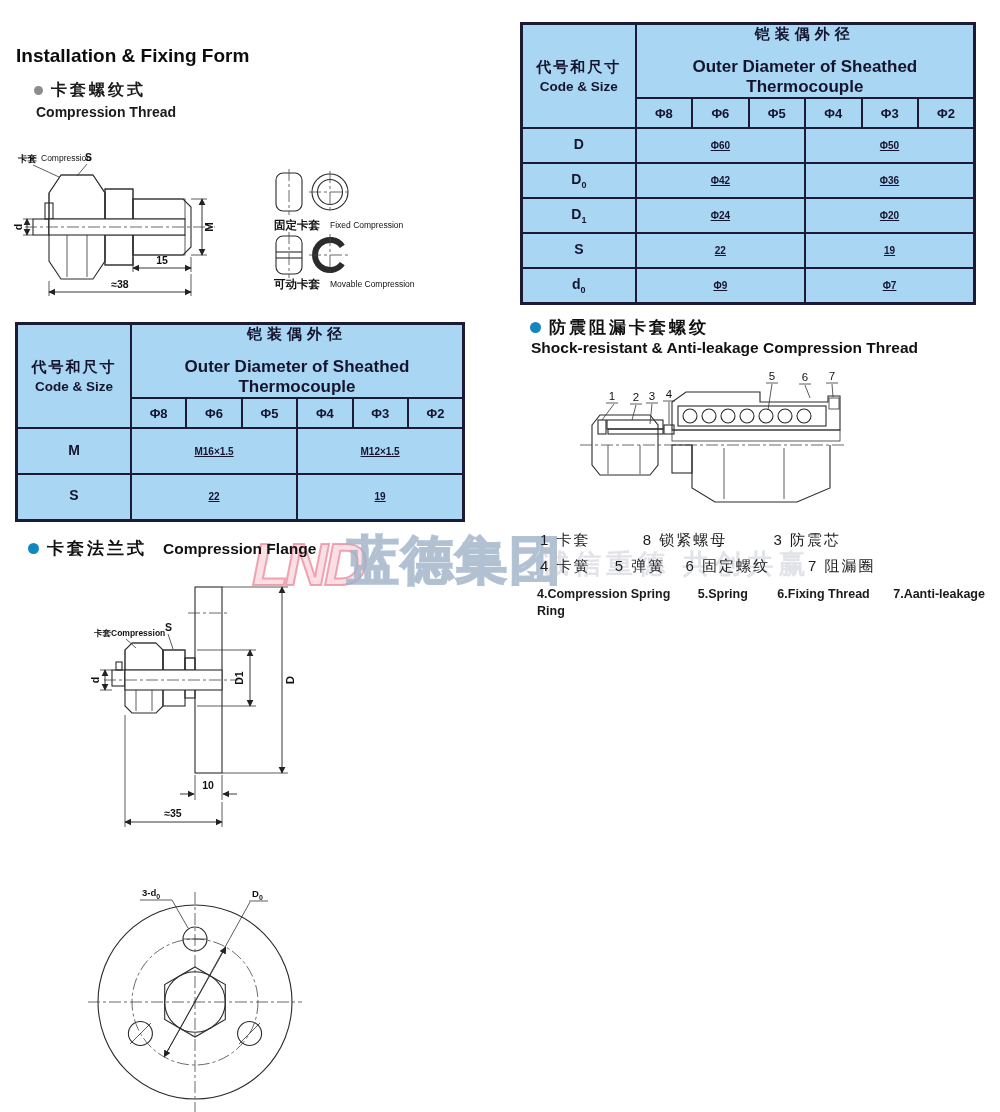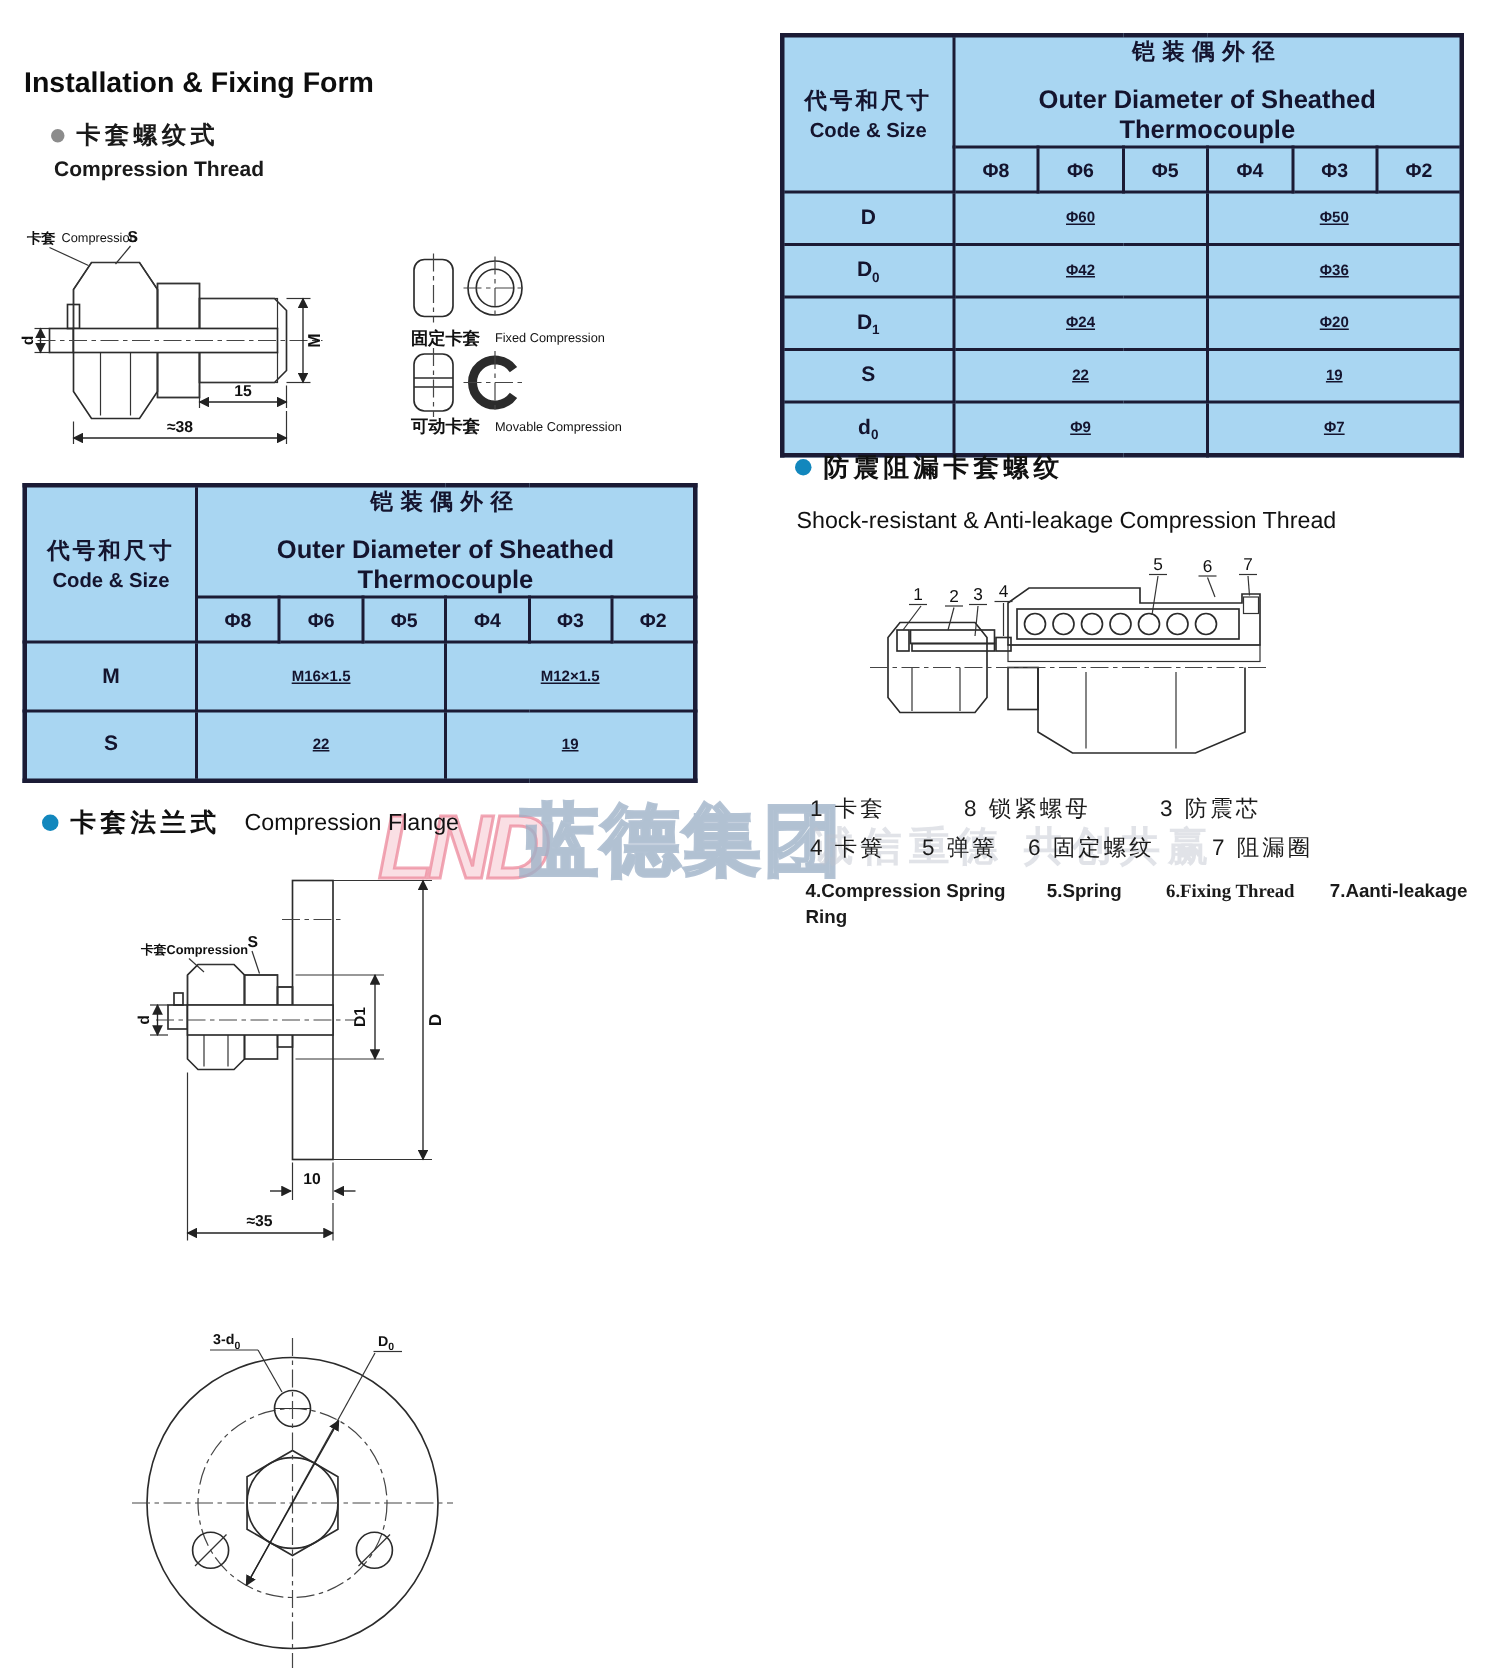--- a/index.html
+++ b/index.html
@@ -255,7 +255,7 @@
     </table>
   </div>
 
-  <div class="abs h-row" style="left:530px; top:300px; z-index:1;">
+  <div class="abs h-row" style="left:530px; top:316px; z-index:1;">
     <span class="bullet blue sm"></span>
     <span class="t-sec-cn">防震阻漏卡套螺纹</span>
   </div>

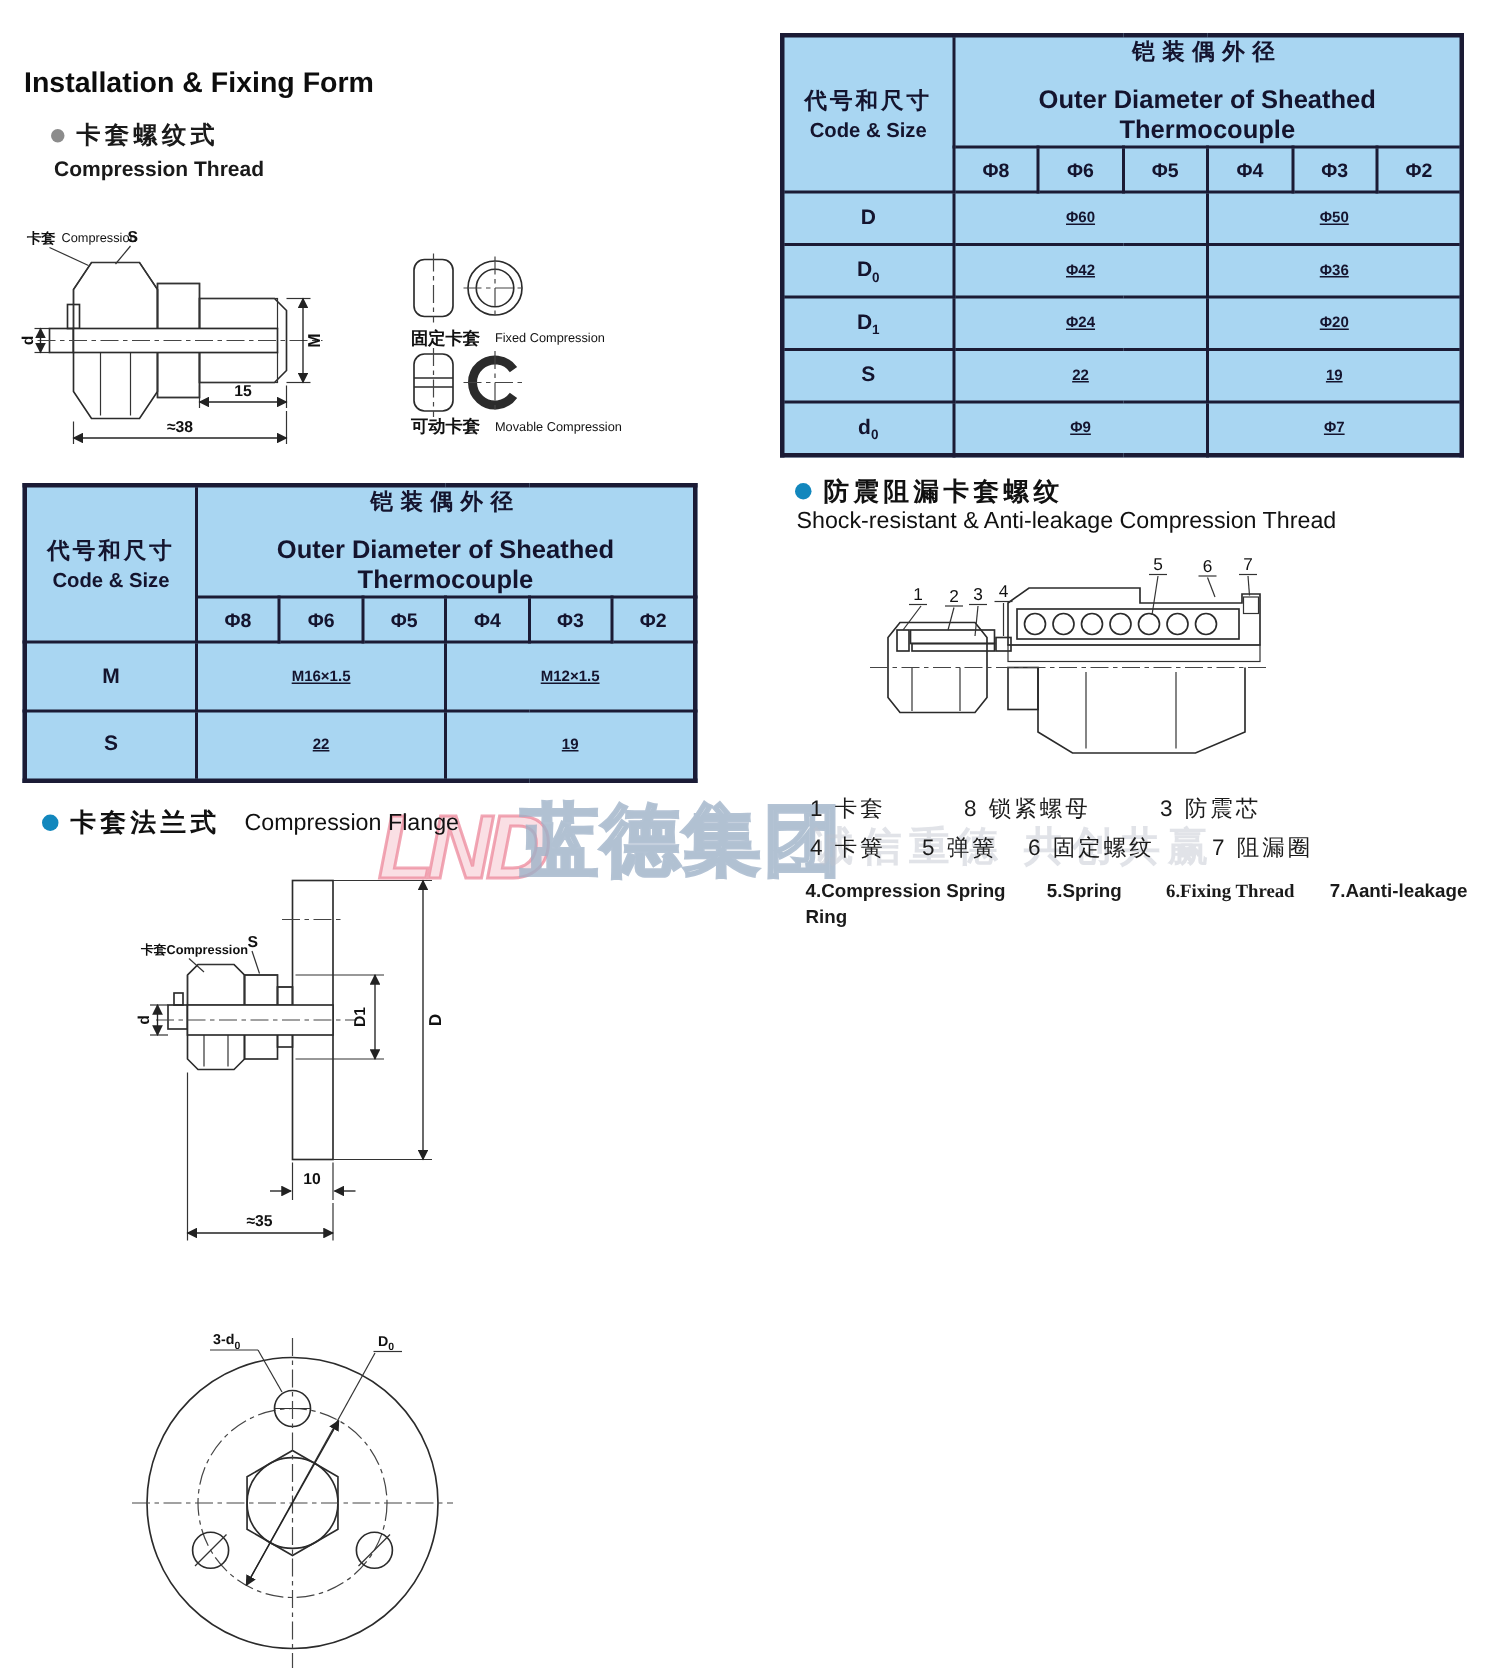--- a/index.html
+++ b/index.html
@@ -19,7 +19,7 @@
   .t-sub-cn  { font-size:16px; font-weight:bold; letter-spacing:3px; color:#1a1a1a; }
   .t-sub-en  { font-size:14px; font-weight:bold; color:#1a1a1a; }
   .t-sec-cn  { font-size:17px; font-weight:bold; letter-spacing:3px; color:#111; }
-  .t-sec-en  { font-size:15.5px; font-weight:normal; color:#111; }
+  .t-sec-en  { font-size:15.5px; font-weight:bold; color:#111; }
 
   
   table.spec { border-collapse:collapse; table-layout:fixed; width:100%; height:100%;

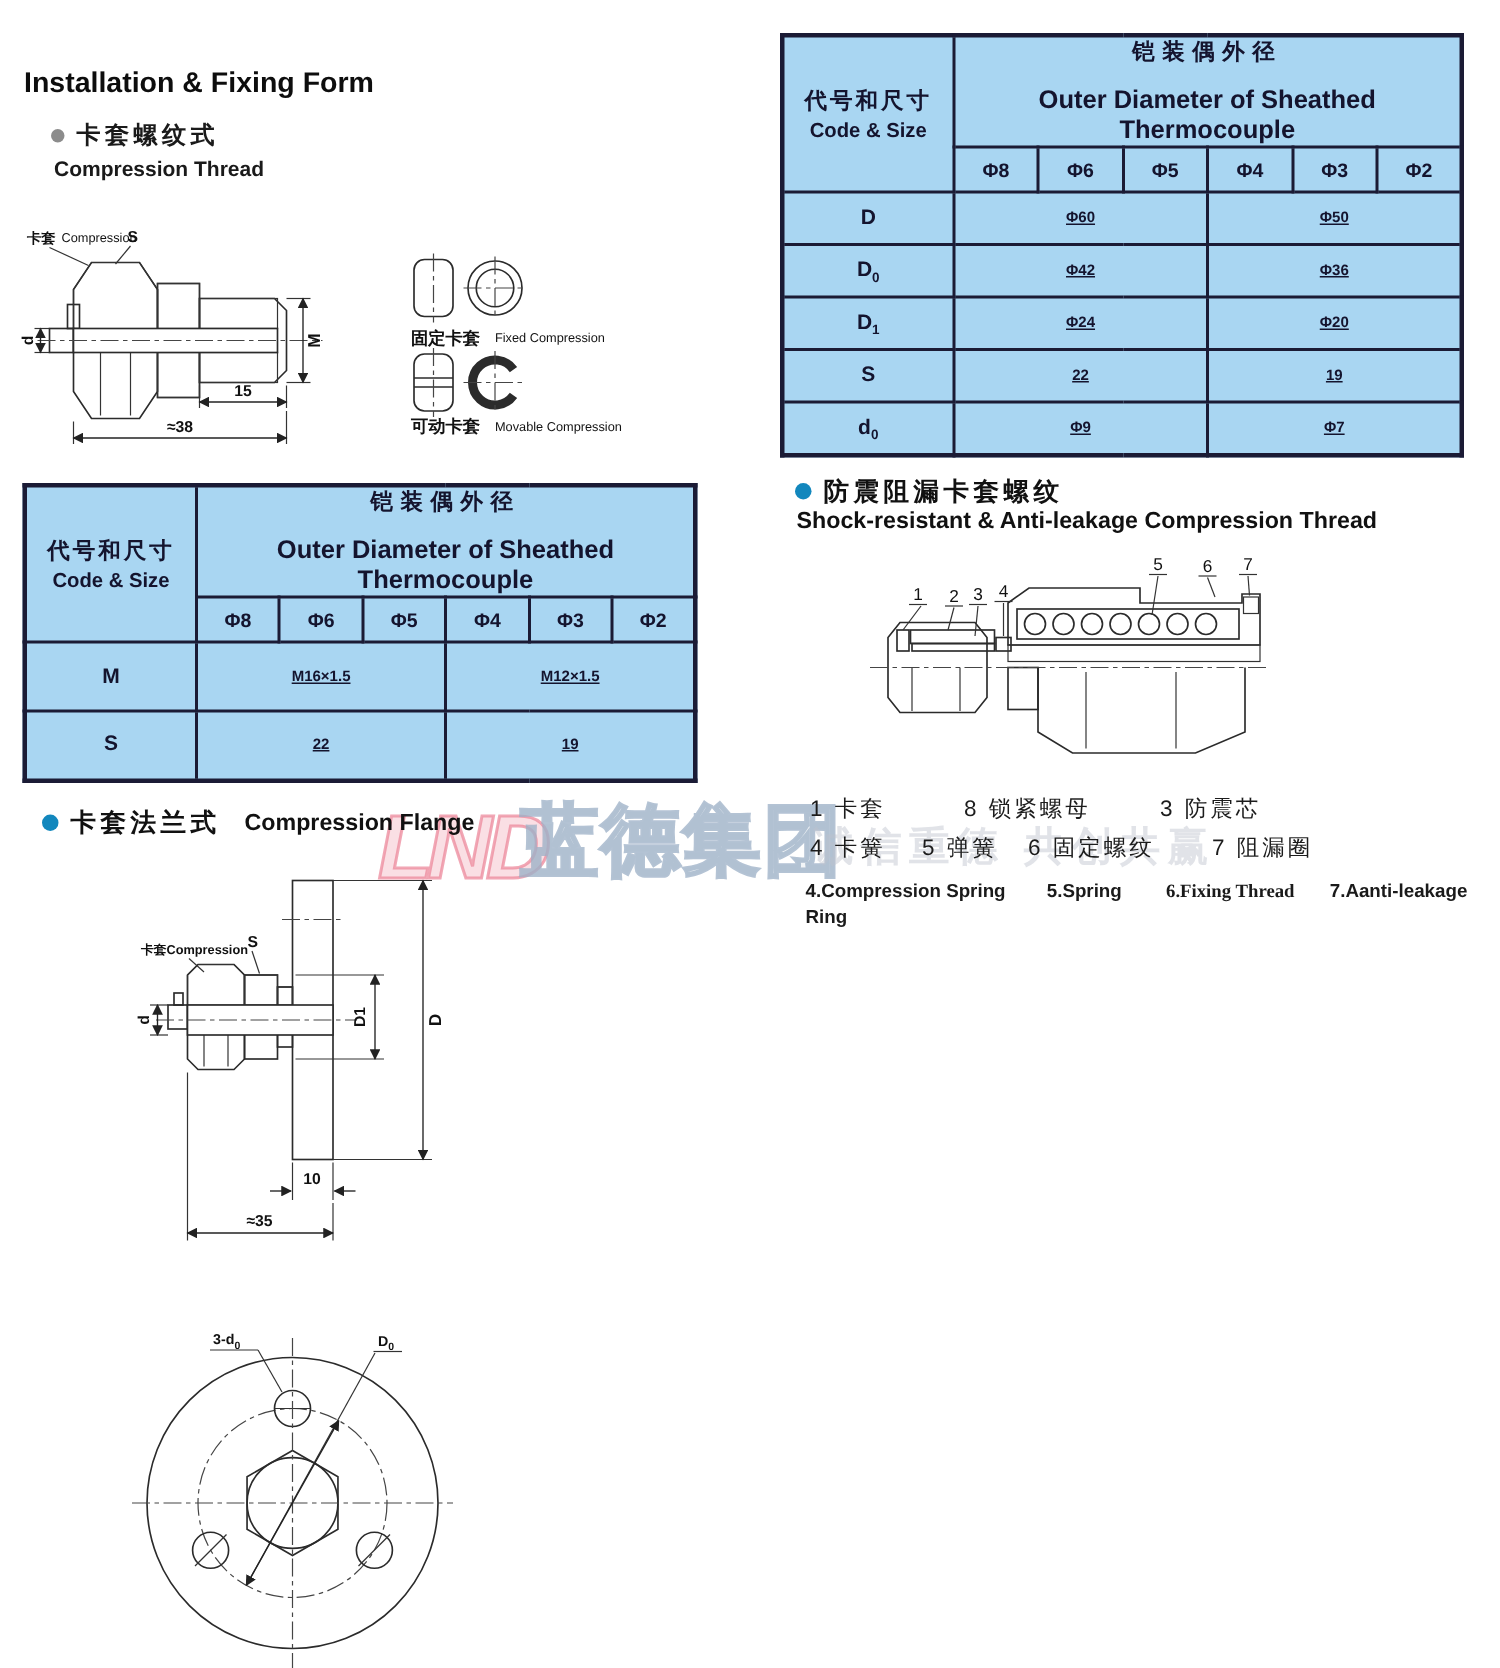--- a/index.html
+++ b/index.html
@@ -335,7 +335,7 @@
     <div>
       <span style="margin-right:24px;">4.Compression Spring</span>
       <span style="margin-right:26px;">5.Spring</span>
-      <span style="margin-right:20px;font-family:Liberation Serif, serif;">6.Fixing Thread</span>
+      <span style="margin-right:20px;">6.Fixing Thread</span>
       <span>7.Aanti-leakage Ring</span>
     </div>
   </div>

